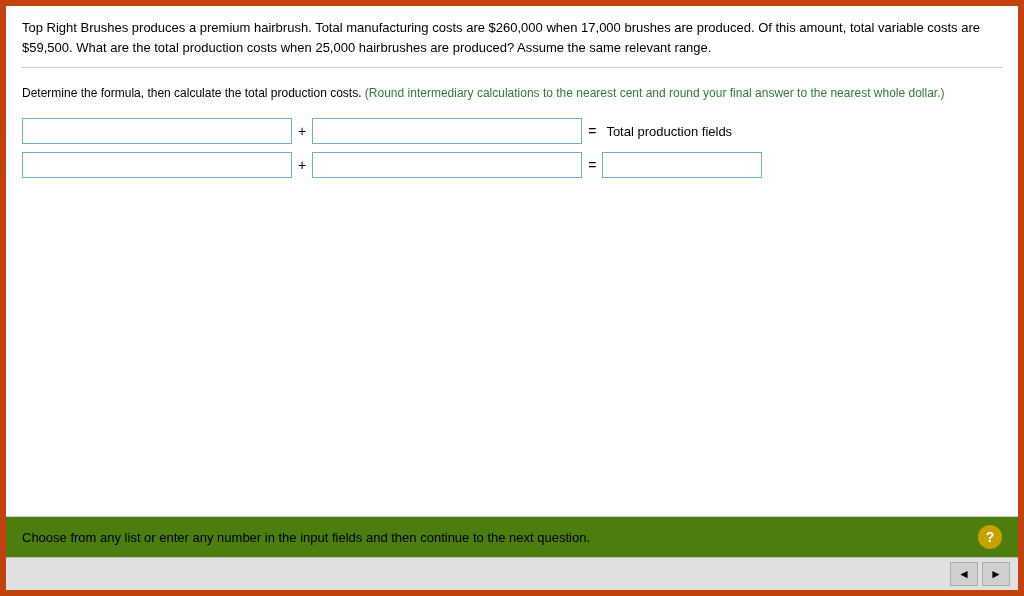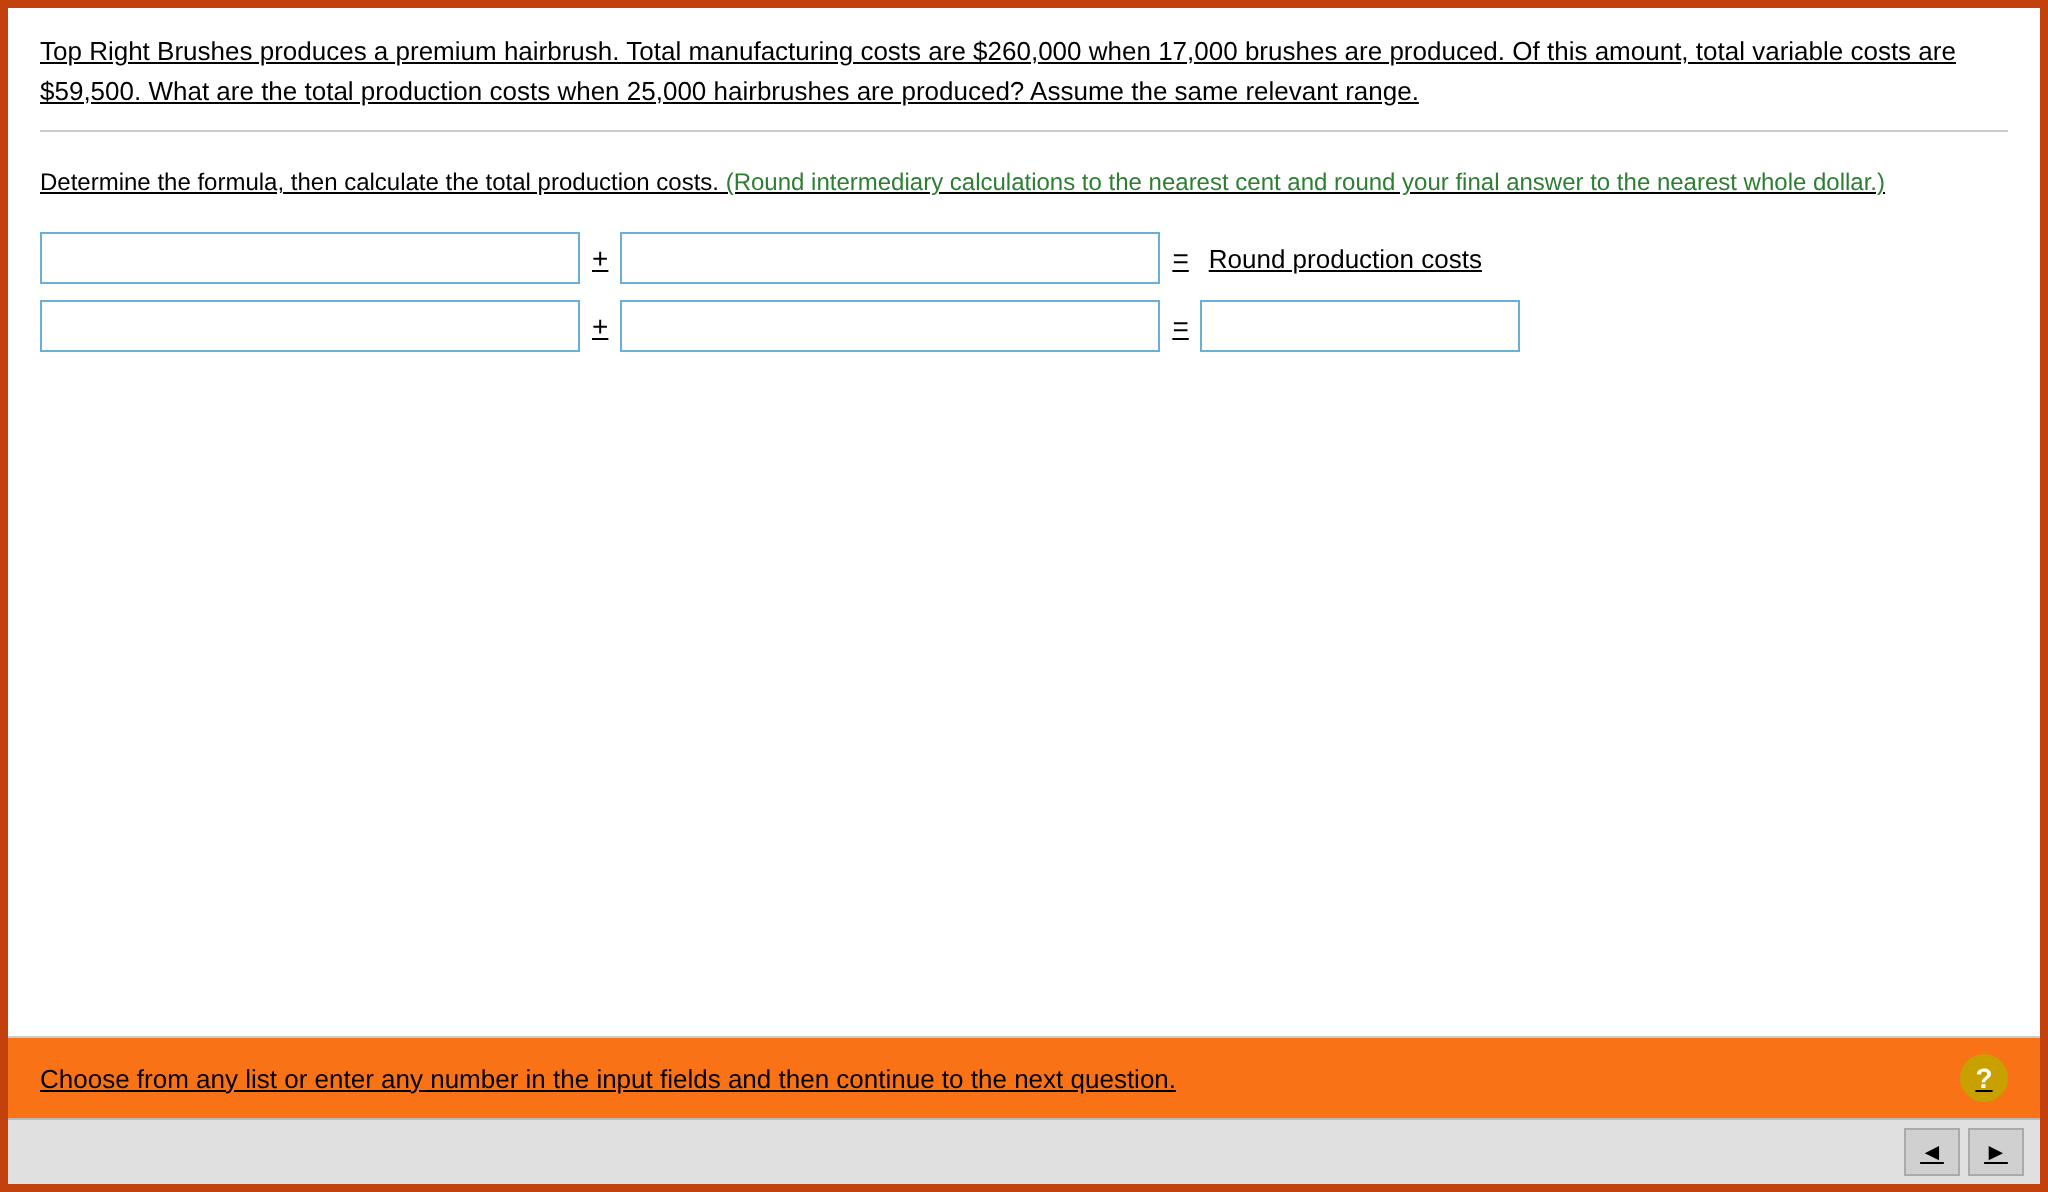--- a/index.html
+++ b/index.html
@@ -24,8 +24,7 @@
       height: 100%;
       display: flex;
       flex-direction: column;
-      border: 4px solid #c2410c;
-      text-decoration: underline;
+      border: 6px solid #c2410c;
     }
 
     .content-area {

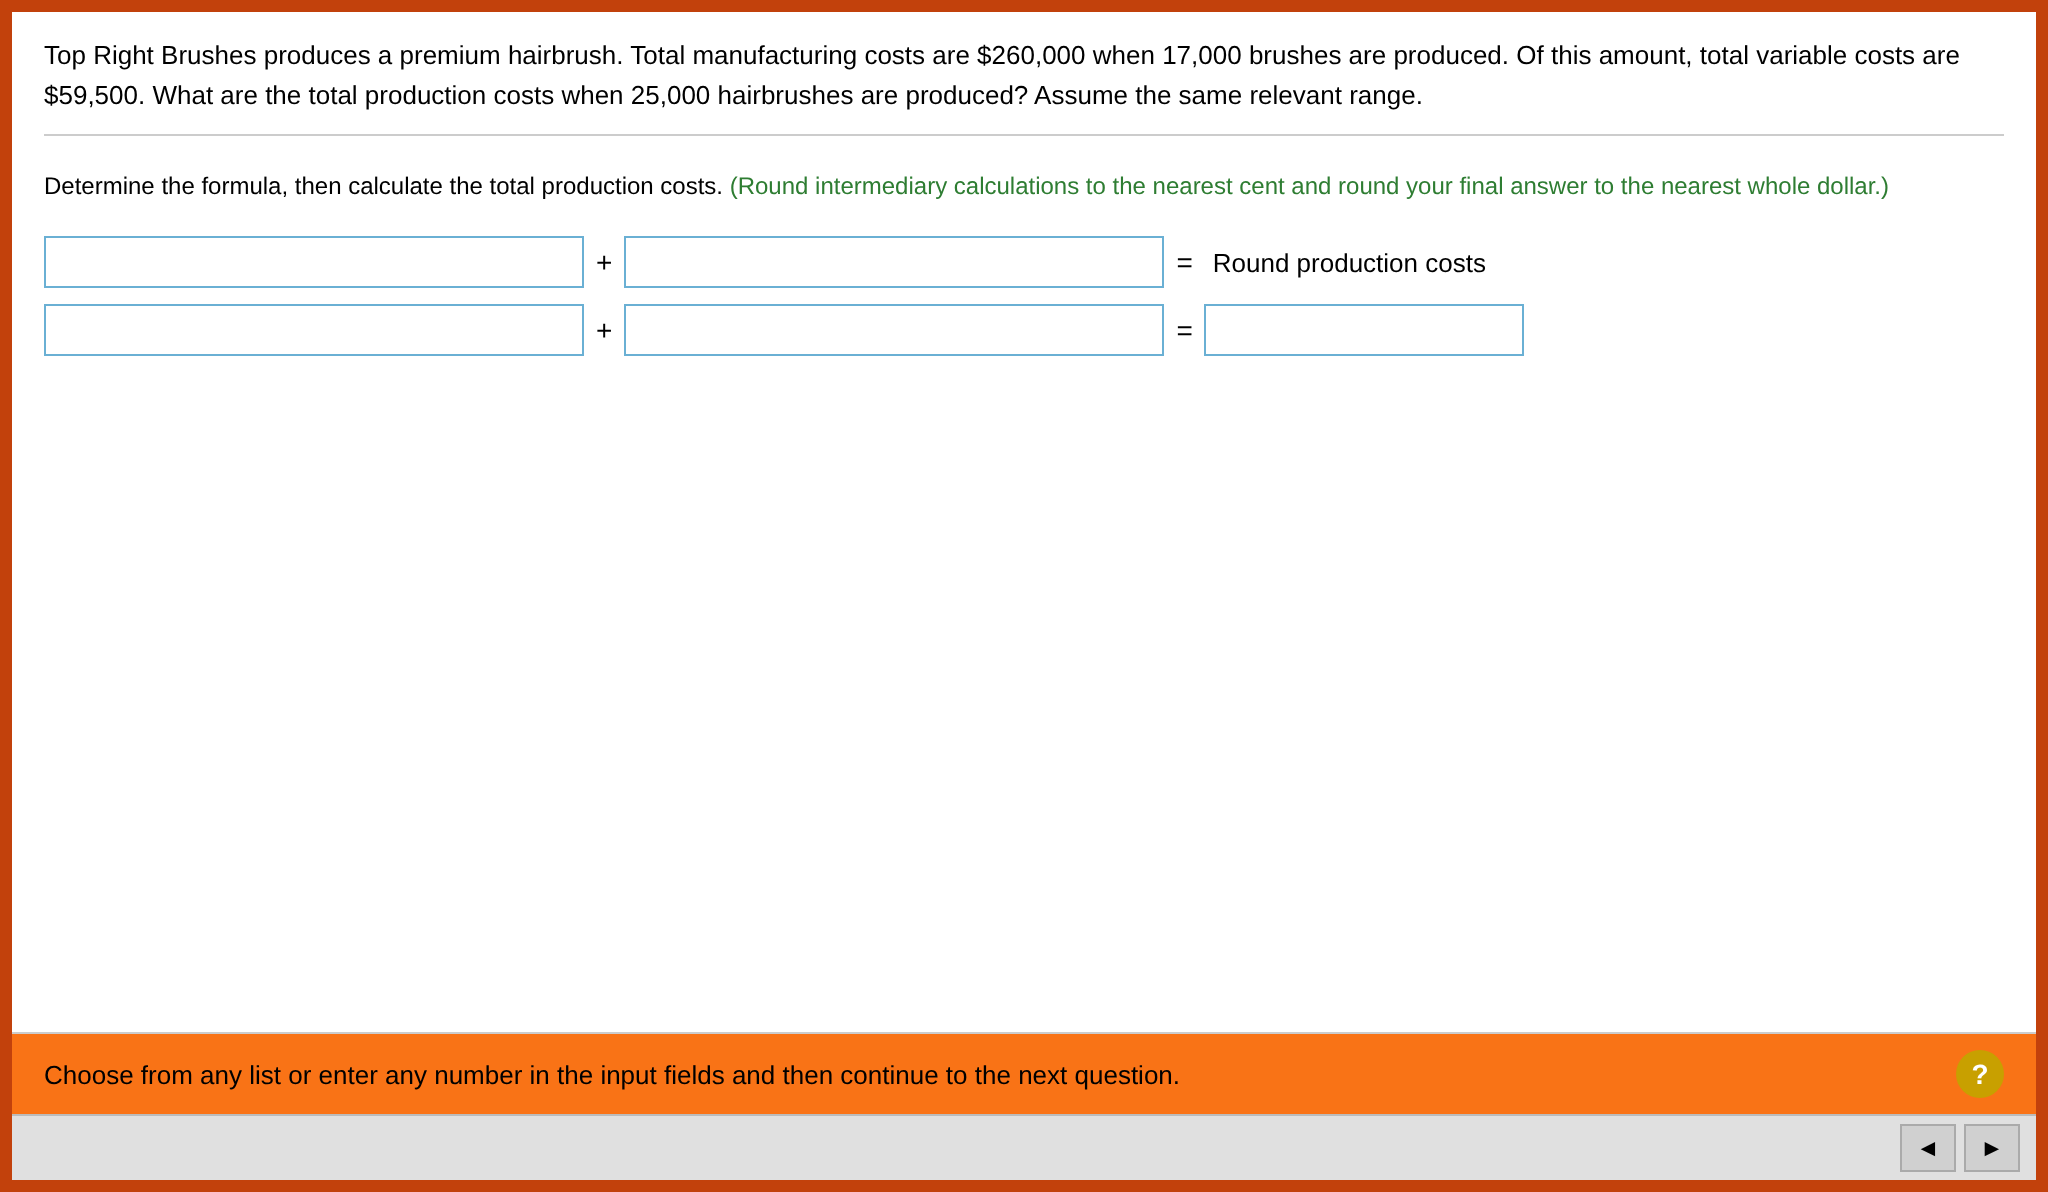--- a/index.html
+++ b/index.html
@@ -162,7 +162,7 @@
         <span class="operator">+</span>
         <input class="formula-input" type="text" style="">
         <span class="equals">=</span>
-        <span class="label-total">Round production costs</span>
+        <span class="label-total">Total production fields</span>
       </div>
 
       <div class="formula-row">

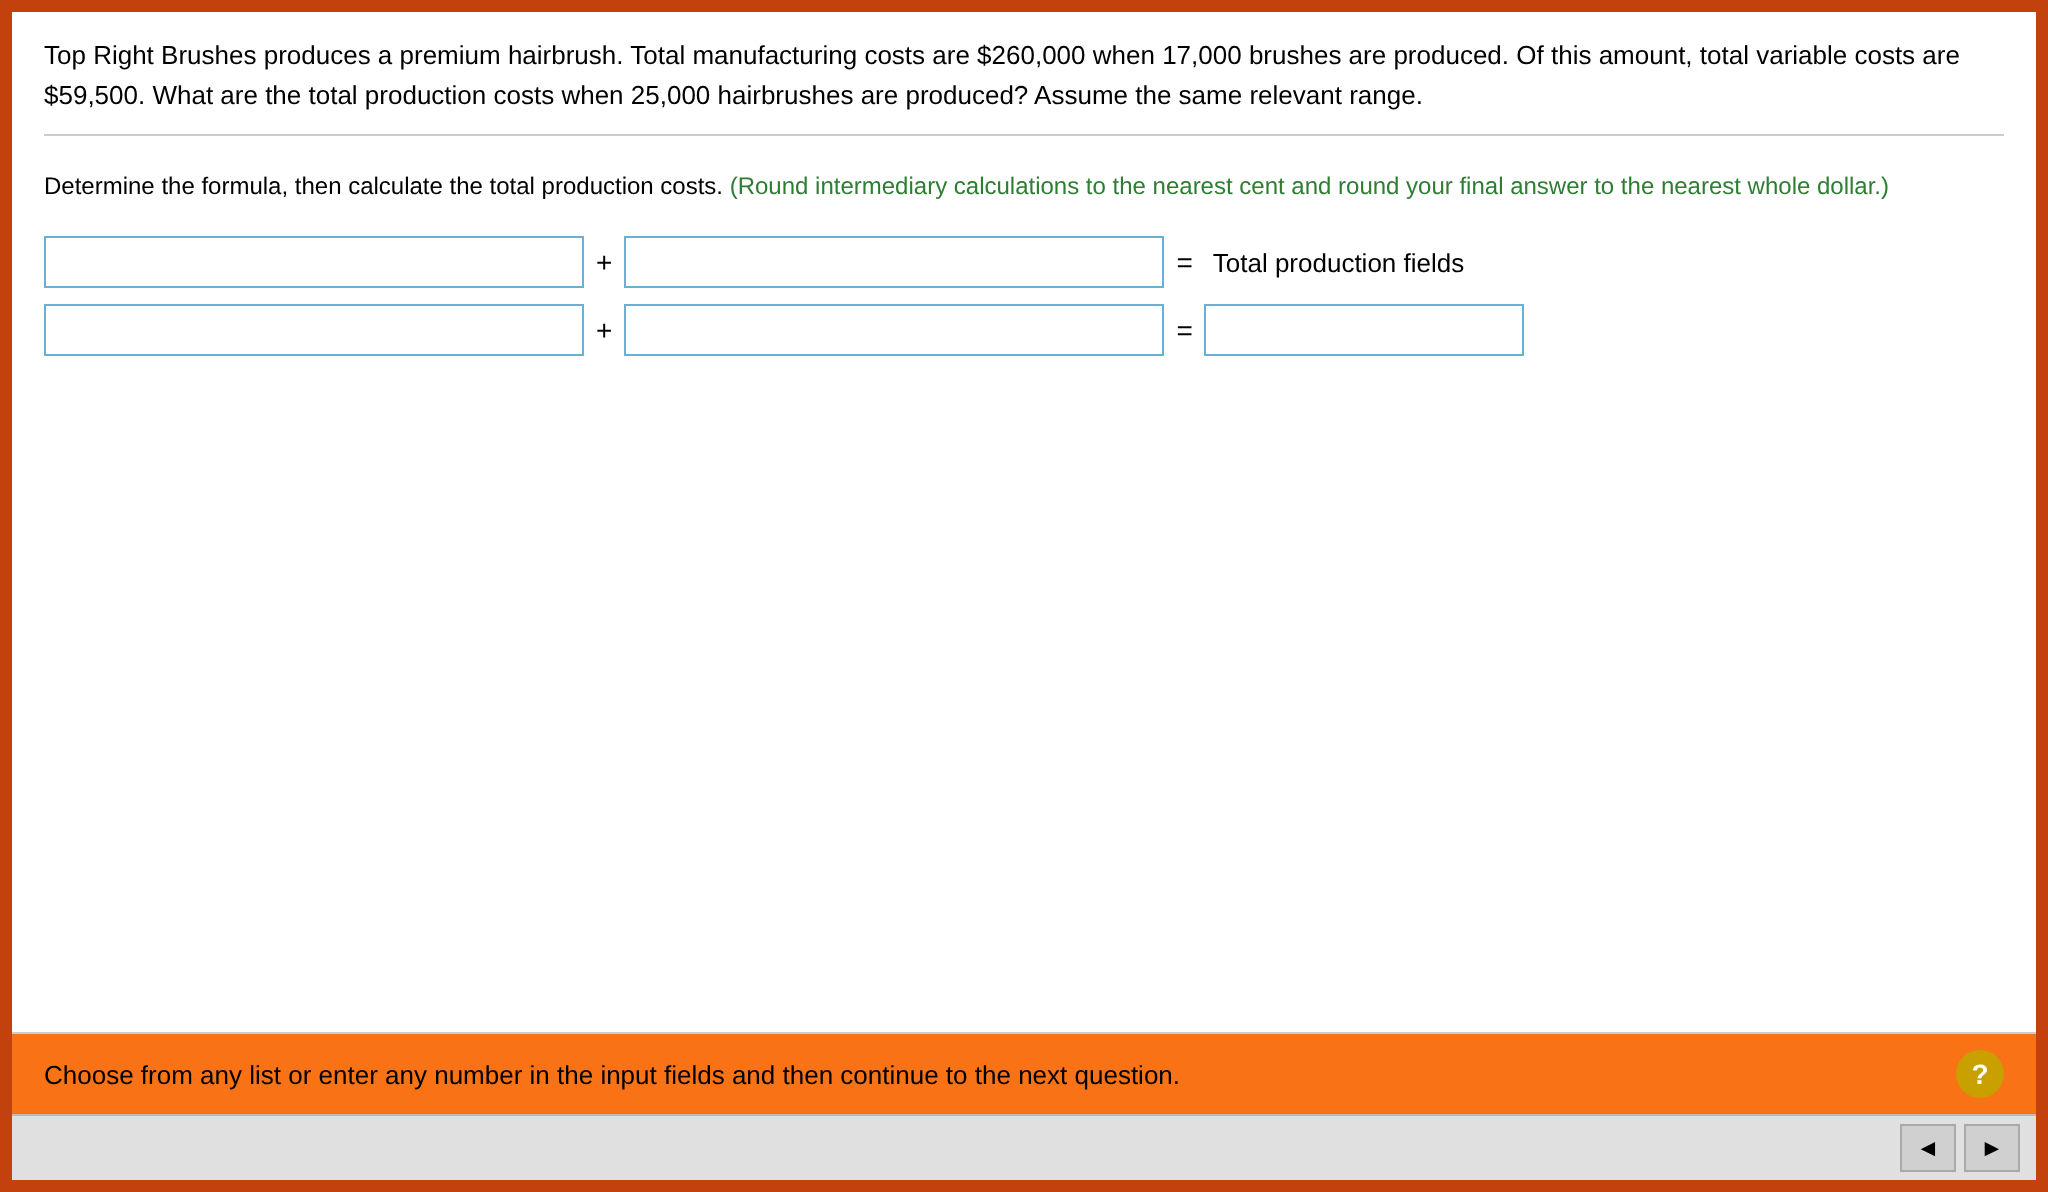--- a/index.html
+++ b/index.html
@@ -95,7 +95,7 @@
       display: flex;
       align-items: center;
       justify-content: space-between;
-      background: #f97316;
+      background: #4d7c0f;
     }
 
     .footer-text {

